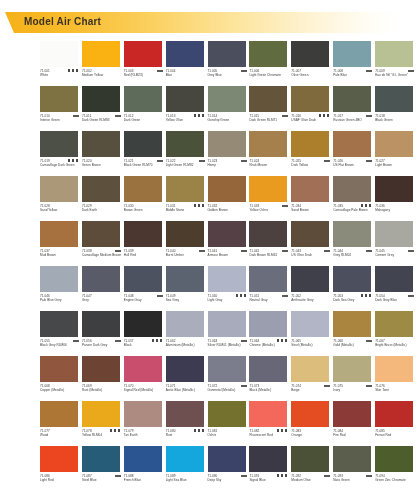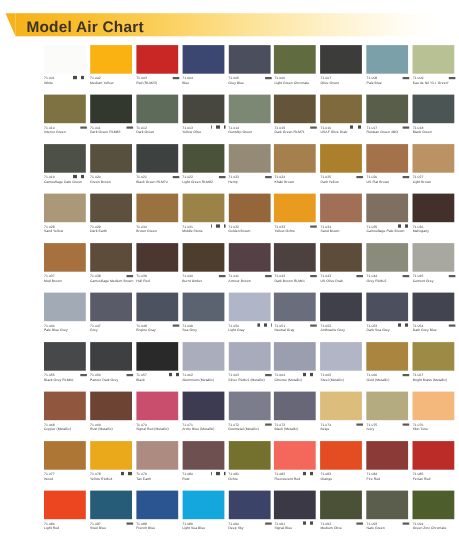--- a/index.html
+++ b/index.html
@@ -47,7 +47,7 @@
     position: absolute;
     left: 10px;
     top: 4px;
-    font-size: 14px;
+    font-size: 10px;
     font-weight: bold;
     color: #3b3226;
     letter-spacing: 0.2px;

